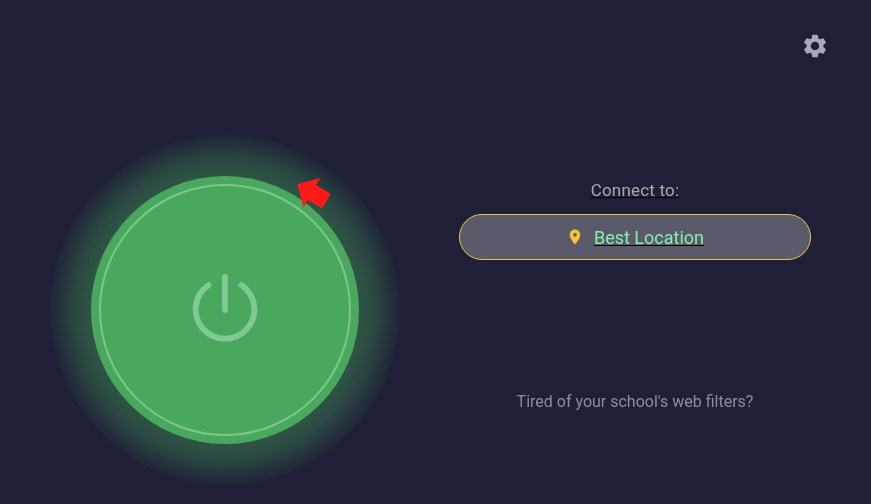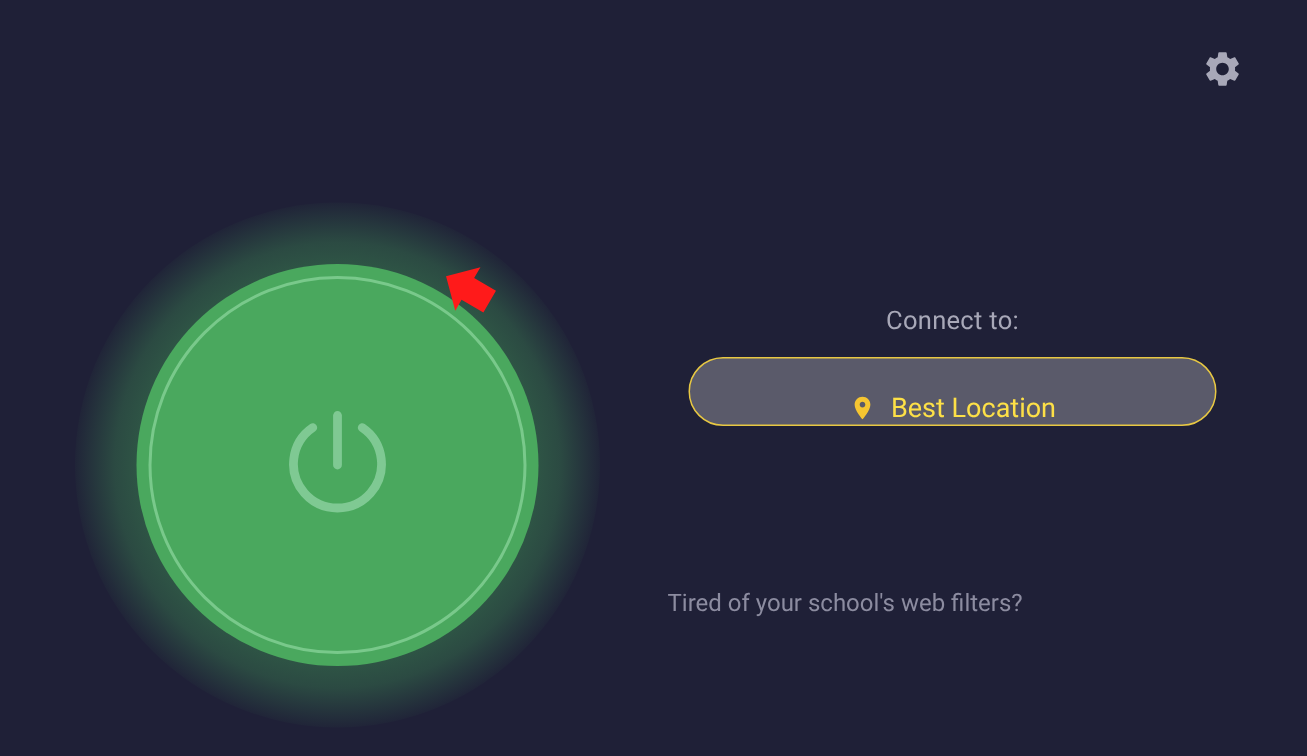--- a/index.html
+++ b/index.html
@@ -76,9 +76,10 @@
   .connect-area {
     position: absolute;
     left: 445px;
-    top: 204px;
+    top: 180px;
     width: 380px;
     text-align: center;
+    text-decoration: underline;
   }
   .connect-label {
     color: #a8a8b8;

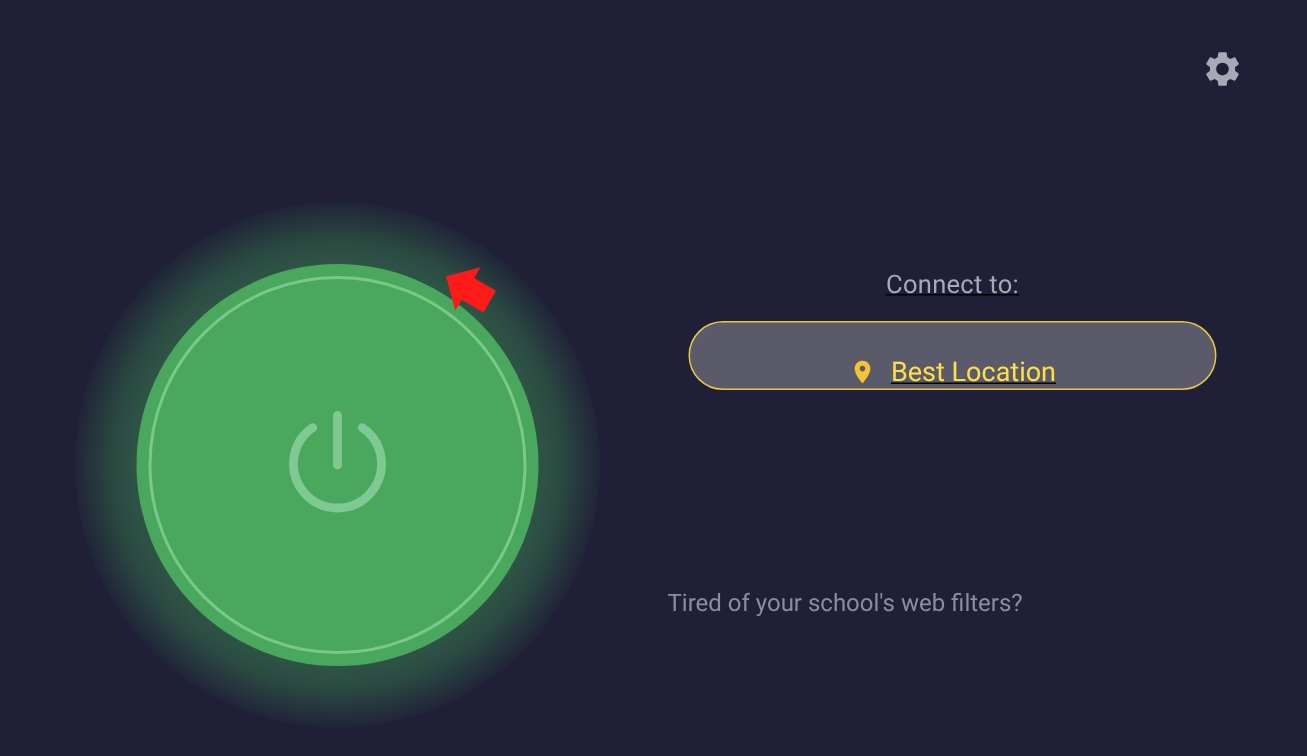--- a/index.html
+++ b/index.html
@@ -95,11 +95,11 @@
     border-radius: 23px;
     background: #5a5a6a;
     display: flex;
-    align-items: flex-end;
+    align-items: center;
     justify-content: center;
     gap: 10px;
     cursor: pointer;
-    color: #fde047;
+    color: #86efac;
     font-size: 18px;
   }
   .location-pin {

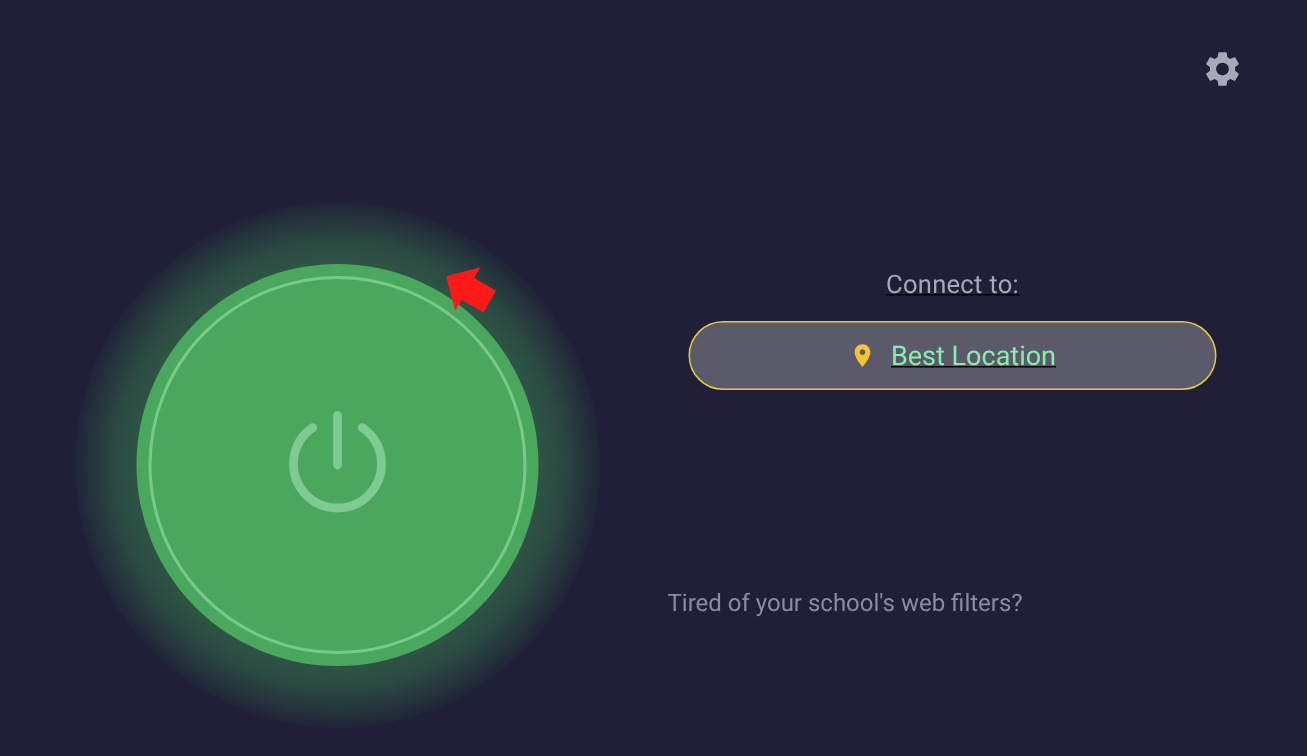--- a/index.html
+++ b/index.html
@@ -113,7 +113,7 @@
     left: 445px;
     top: 390px;
     width: 380px;
-    text-align: left;
+    text-align: center;
     color: #8c8ca0;
     font-size: 16px;
     line-height: 1.45;

